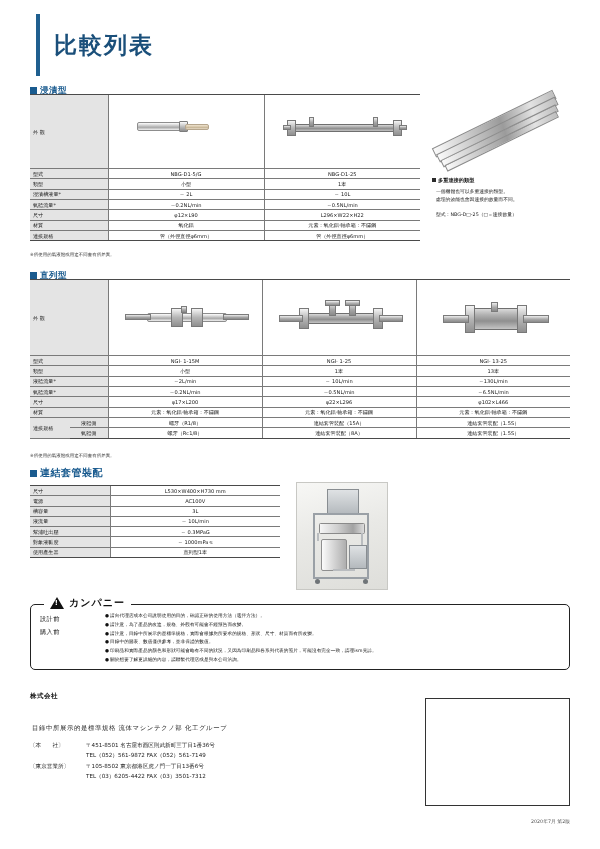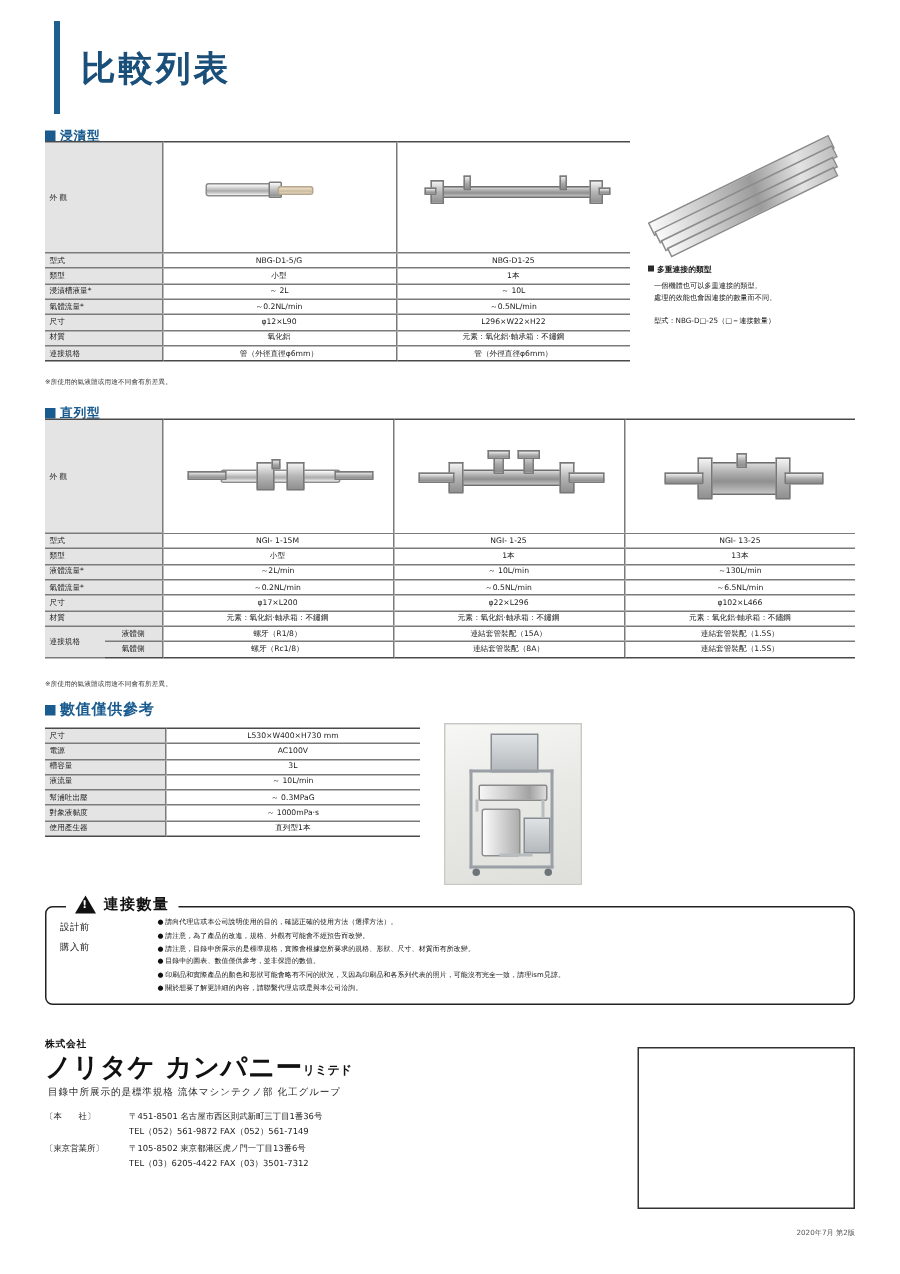--- a/index.html
+++ b/index.html
@@ -538,7 +538,7 @@
   <div class="footnote" style="left:30px; top:453px;">※所使用的氣液體或用途不同會有所差異。</div>
 
   <div class="sec-head big" style="left:30px; top:466px;">
-    <span class="sq"></span><span>數值僅供參考</span>
+    <span class="sq"></span><span>連結套管裝配</span>
   </div>
 
   <table class="spec" style="left:30px; top:485px; width:250px;">

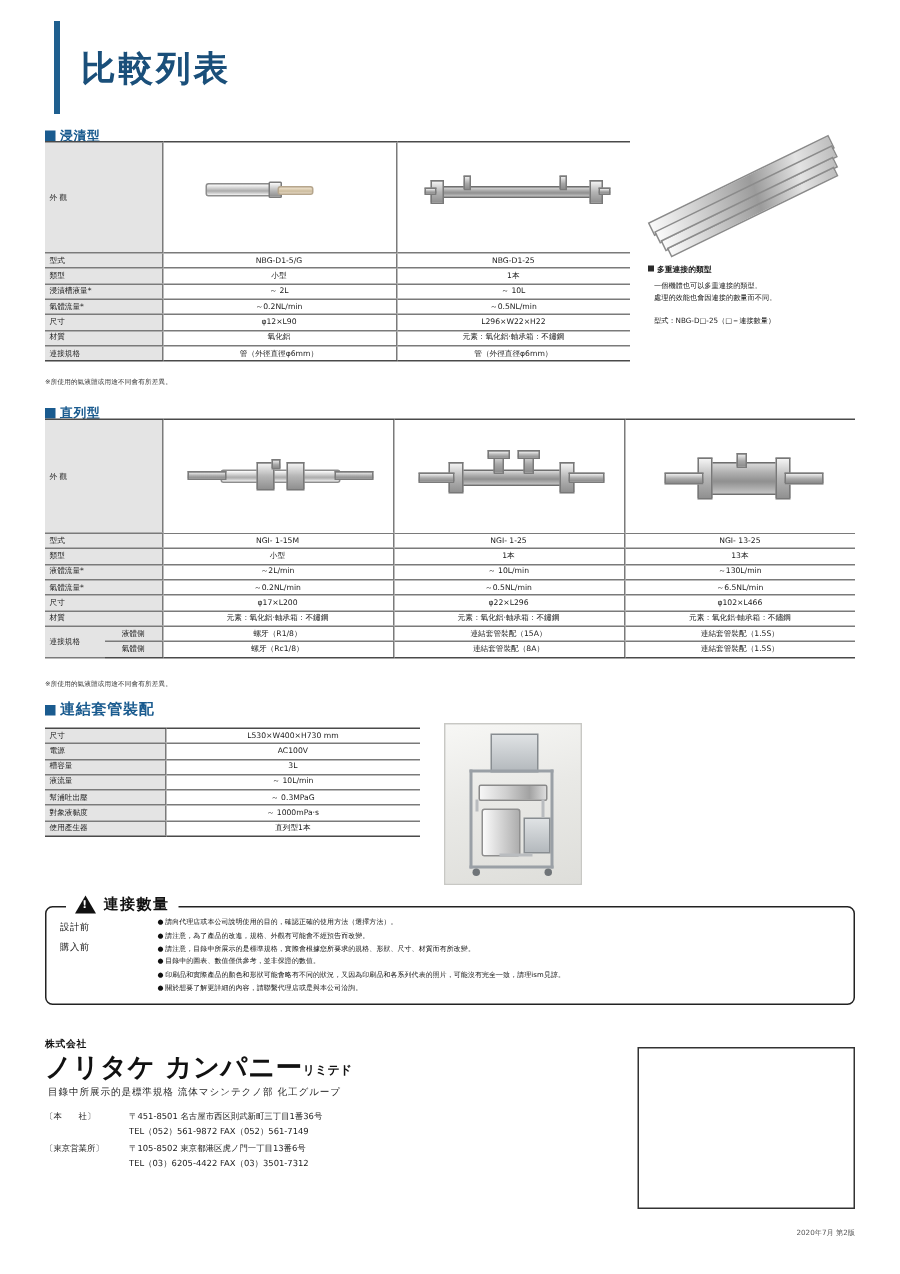--- a/index.html
+++ b/index.html
@@ -597,7 +597,7 @@
   <div class="safety"></div>
   <div class="safety-title">
     <span class="warn-tri"></span>
-    <span>連接數量</span>
+    <span>カンパニー</span>
   </div>
   <div class="safety-left">
     <div>設計前</div>

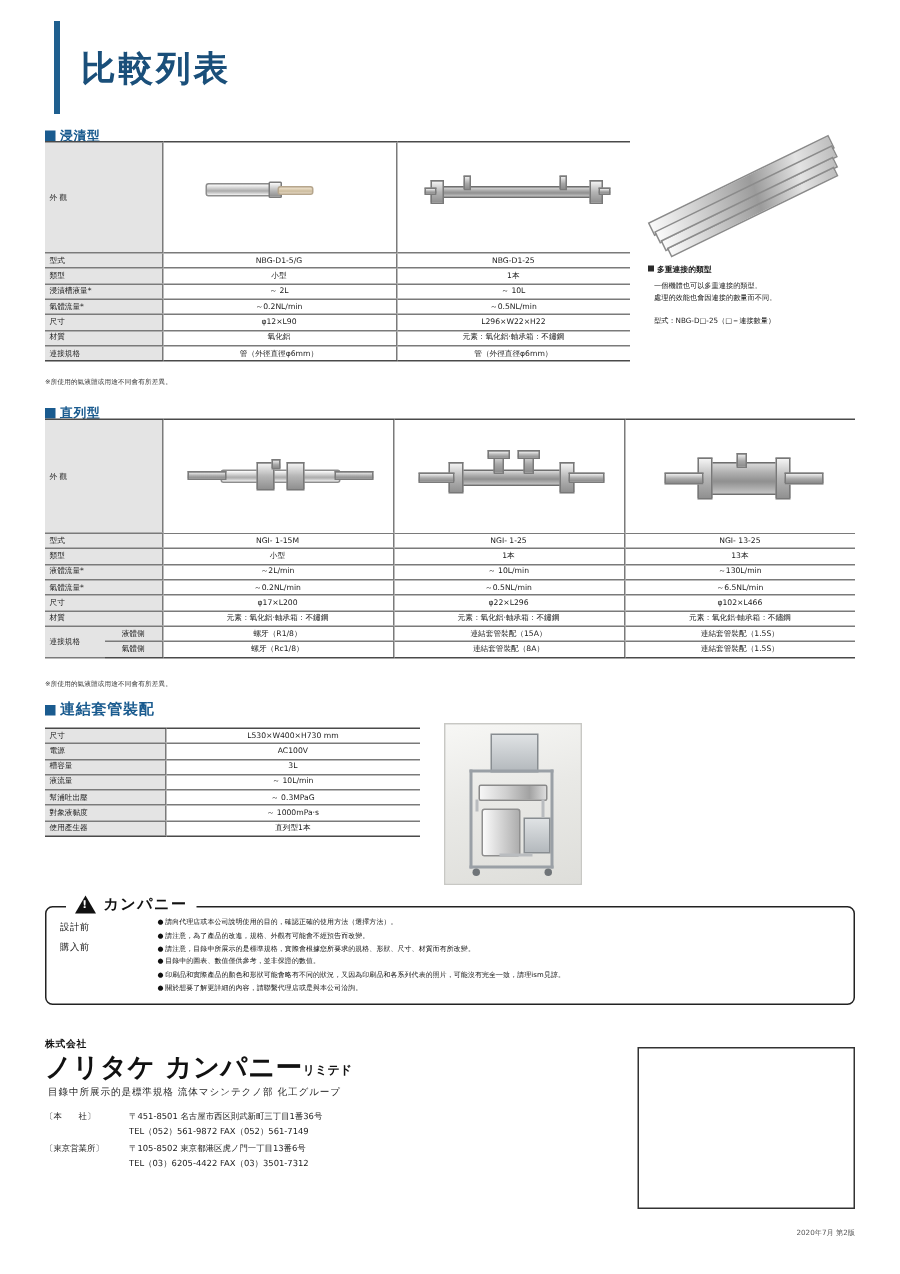--- a/index.html
+++ b/index.html
@@ -613,9 +613,6 @@
   </div>
 
   <div class="ft-kk">株式会社</div>
-  <div class="ft-logo">
-    <span>ノリタケ カンパニー</span><span class="sm">リミテド</span>
-  </div>
   <div class="ft-div">目錄中所展示的是標準規格 流体マシンテクノ部 化工グループ</div>
 
   <div class="ft-addr">

